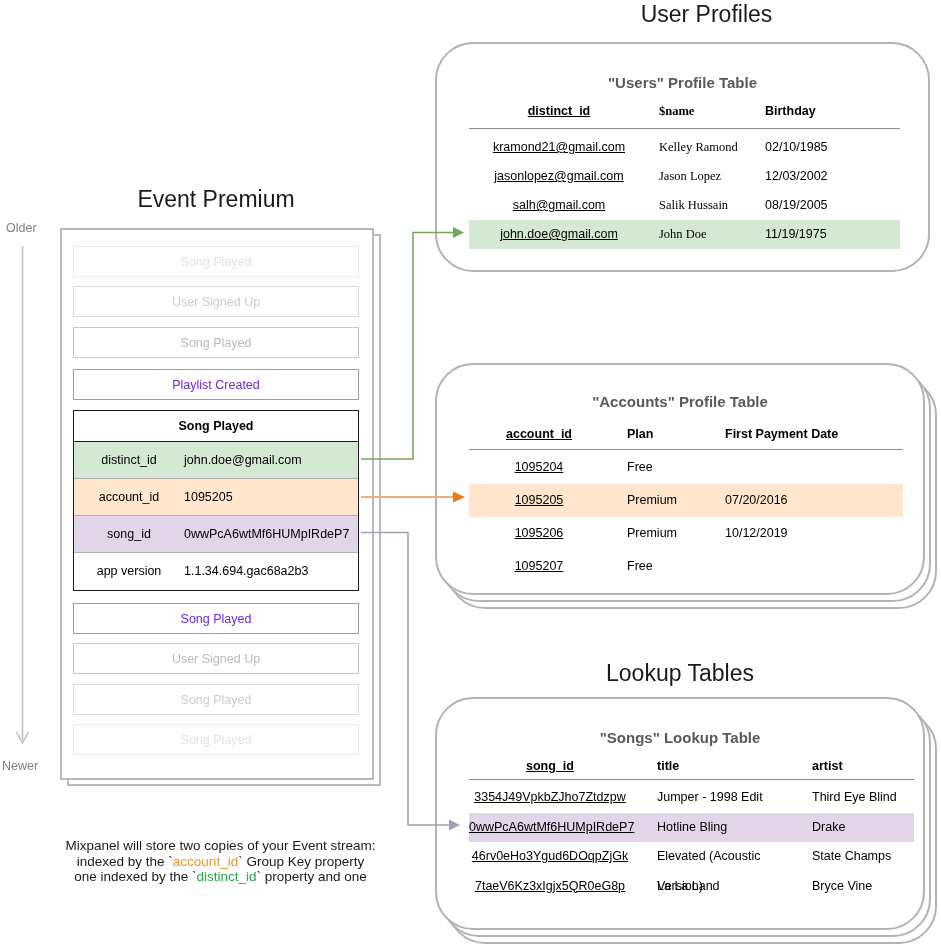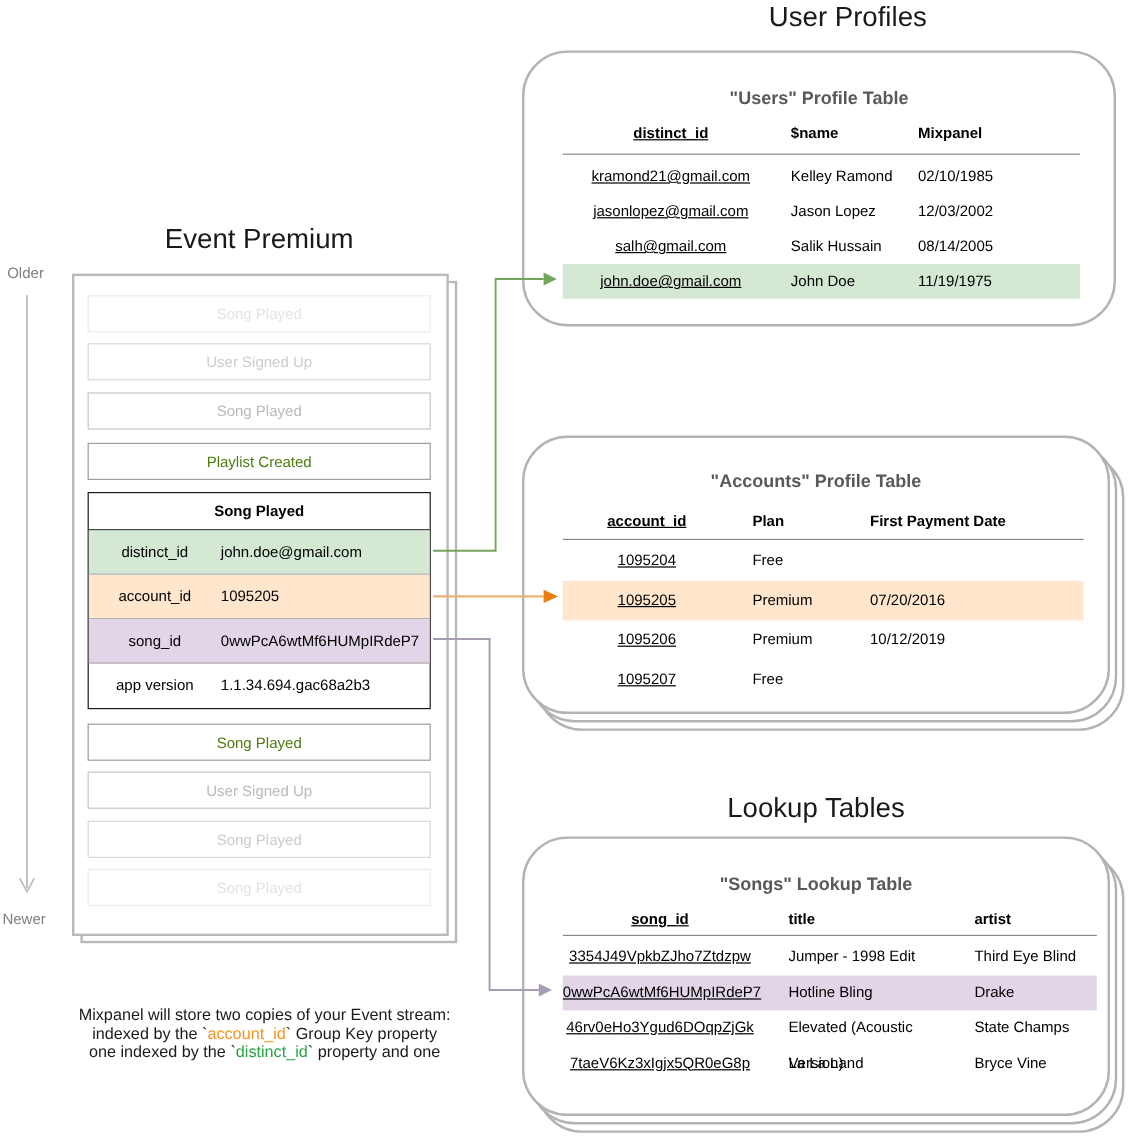--- a/index.html
+++ b/index.html
@@ -45,7 +45,7 @@
 
   
   .users-cols .c1{width:180px;text-align:center;}
-  .users-cols .c2{width:96px;padding-left:10px;}
+  .users-cols .c2{width:96px;padding-left:10px;font-family:Liberation Serif, serif;}
   .users-cols .c3{flex:1;padding-left:10px;}
   .users-geom{left:32px;width:431px;}
   .users-row{height:29px;line-height:29px;}

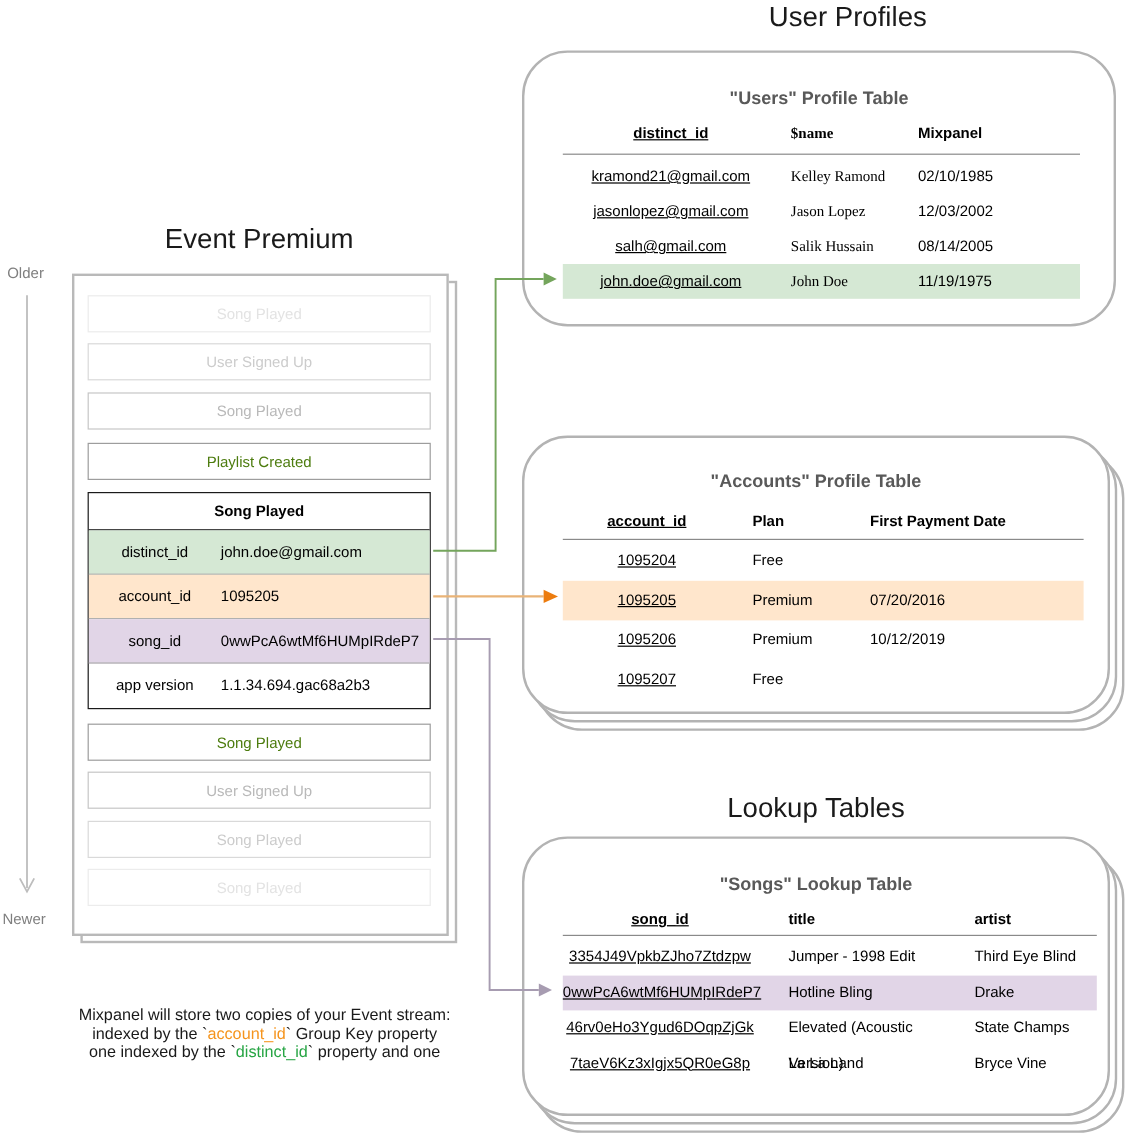--- a/index.html
+++ b/index.html
@@ -137,7 +137,7 @@
     <div class="thead users-cols users-geom" style="top:58px;">
       <div class="c1 idtext">distinct_id</div>
       <div class="c2">$name</div>
-      <div class="c3">Mixpanel</div>
+      <div class="c3">Birthday</div>
     </div>
     <div class="rule users-geom" style="top:84px;"></div>
     <div class="tbody users-geom" style="top:89px;">

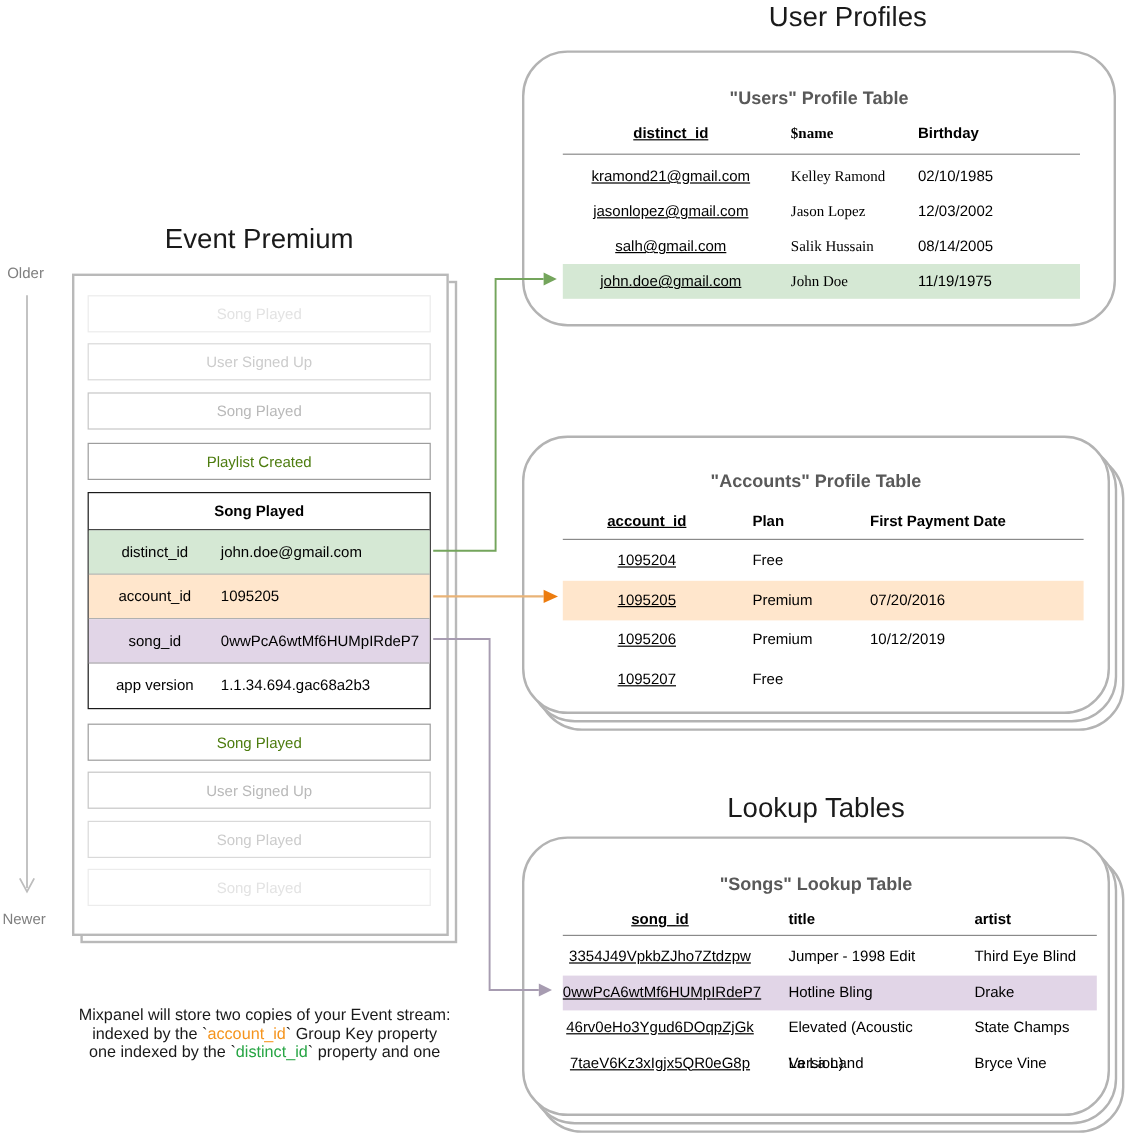--- a/index.html
+++ b/index.html
@@ -154,7 +154,7 @@
       <div class="trow users-cols users-row">
         <div class="c1 idtext">salh@gmail.com</div>
         <div class="c2">Salik Hussain</div>
-        <div class="c3">08/14/2005</div>
+        <div class="c3">08/19/2005</div>
       </div>
       <div class="trow users-cols users-row hl-green">
         <div class="c1 idtext">john.doe@gmail.com</div>

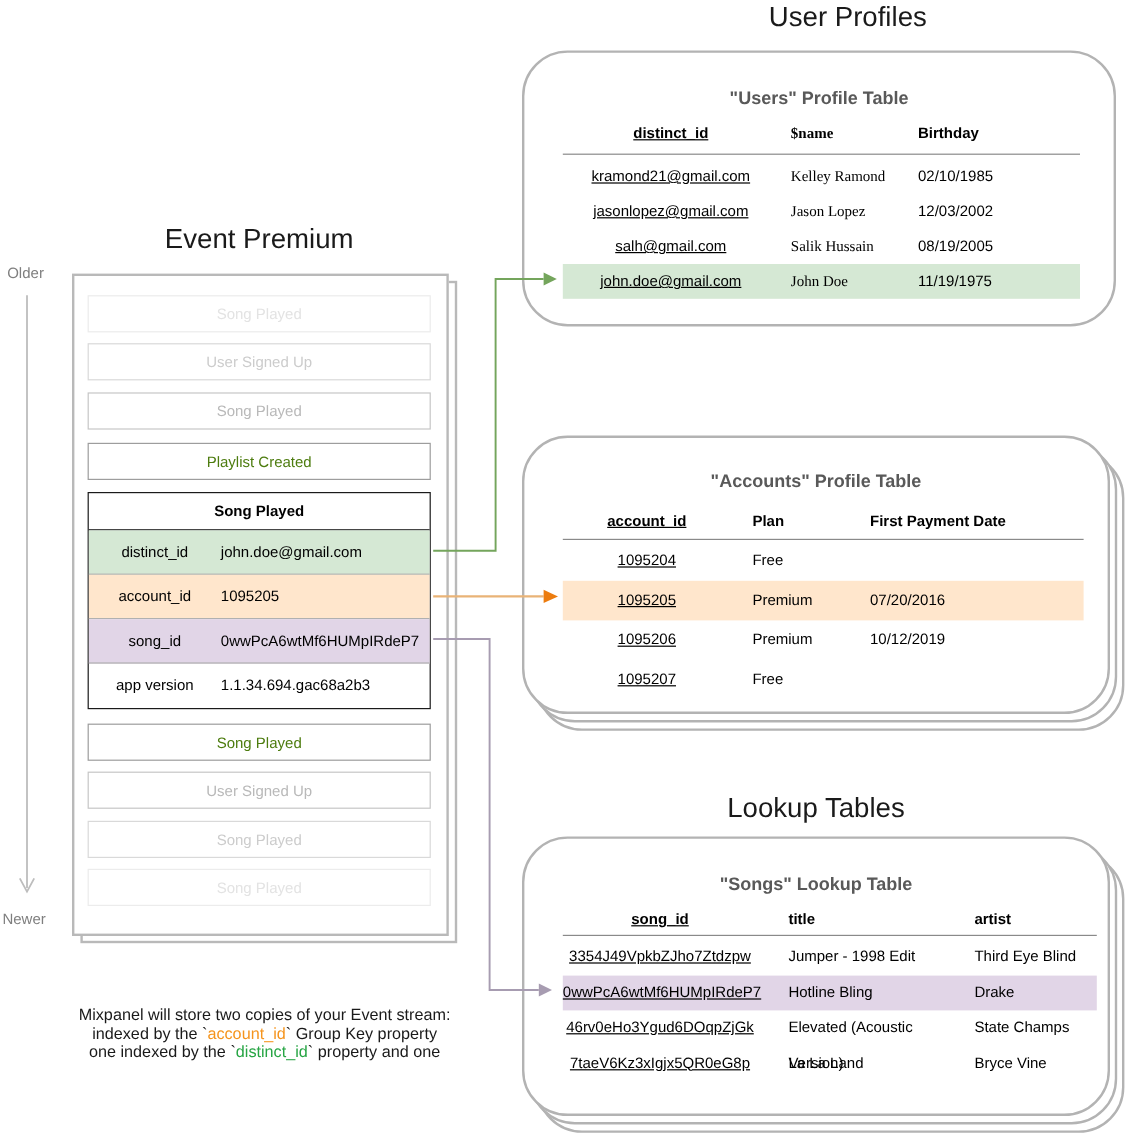--- a/index.html
+++ b/index.html
@@ -19,7 +19,7 @@
   .f1{border-color:#ececec;color:#e3e3e3;}
   .f2{border-color:#d9d9d9;color:#cccccc;}
   .f3{border-color:#c6c6c6;color:#b9b9b9;}
-  .f4{border-color:#9d9d9d;color:#4d7c0f;}
+  .f4{border-color:#9d9d9d;color:#6d28d9;}
 
   .exp-card{position:absolute;left:73px;top:410px;width:286px;background:#fff;
             border:1.5px solid #1a1a1a;box-sizing:border-box;font-size:12.5px;}

